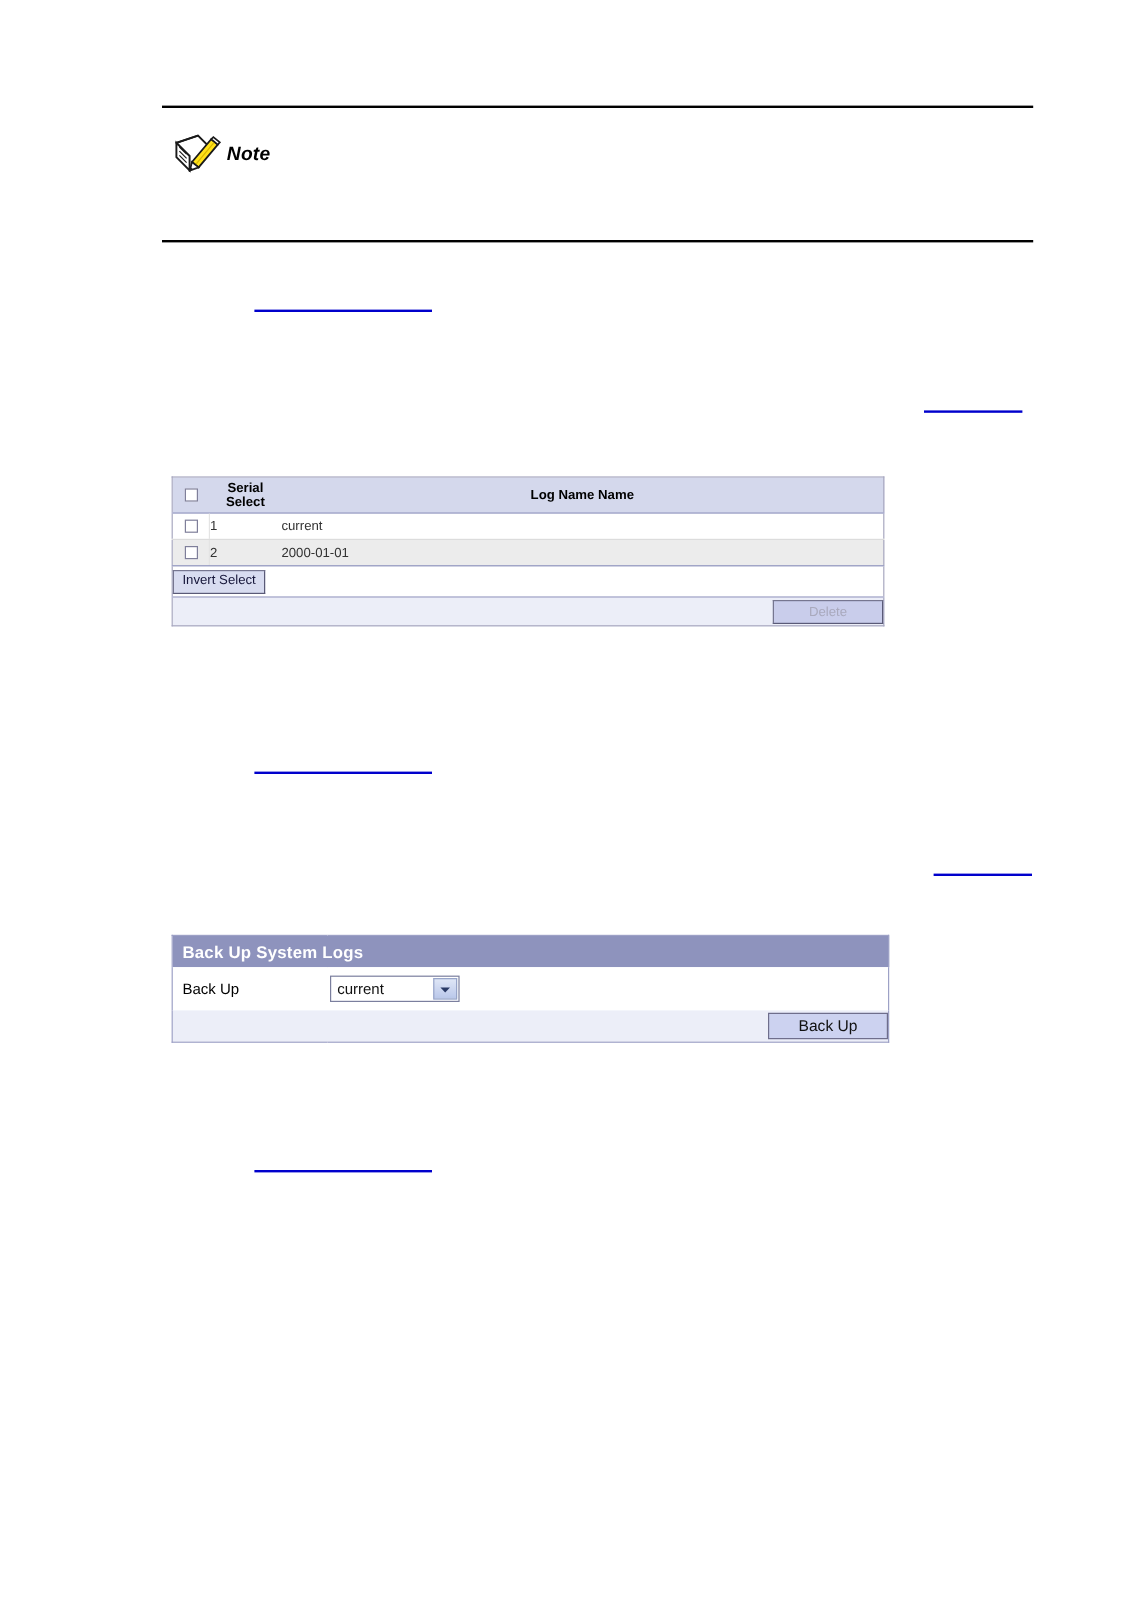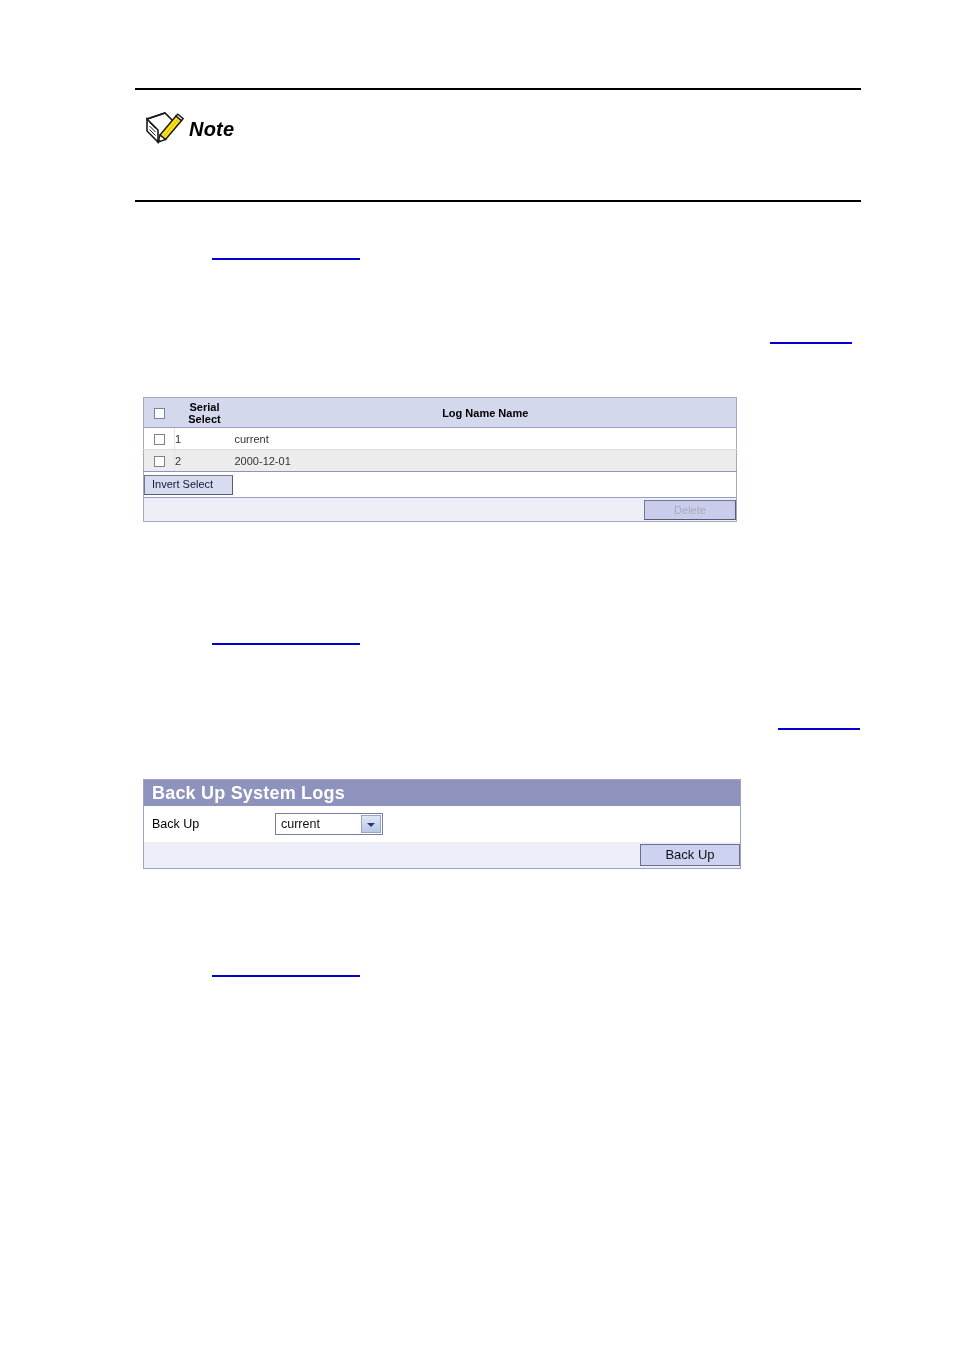--- a/index.html
+++ b/index.html
@@ -49,7 +49,7 @@
     display: block;
   }
   .note-label {
-    font-size: 20px;
+    font-size: 16px;
     font-weight: bold;
     font-style: italic;
     font-family: "Liberation Sans", sans-serif;

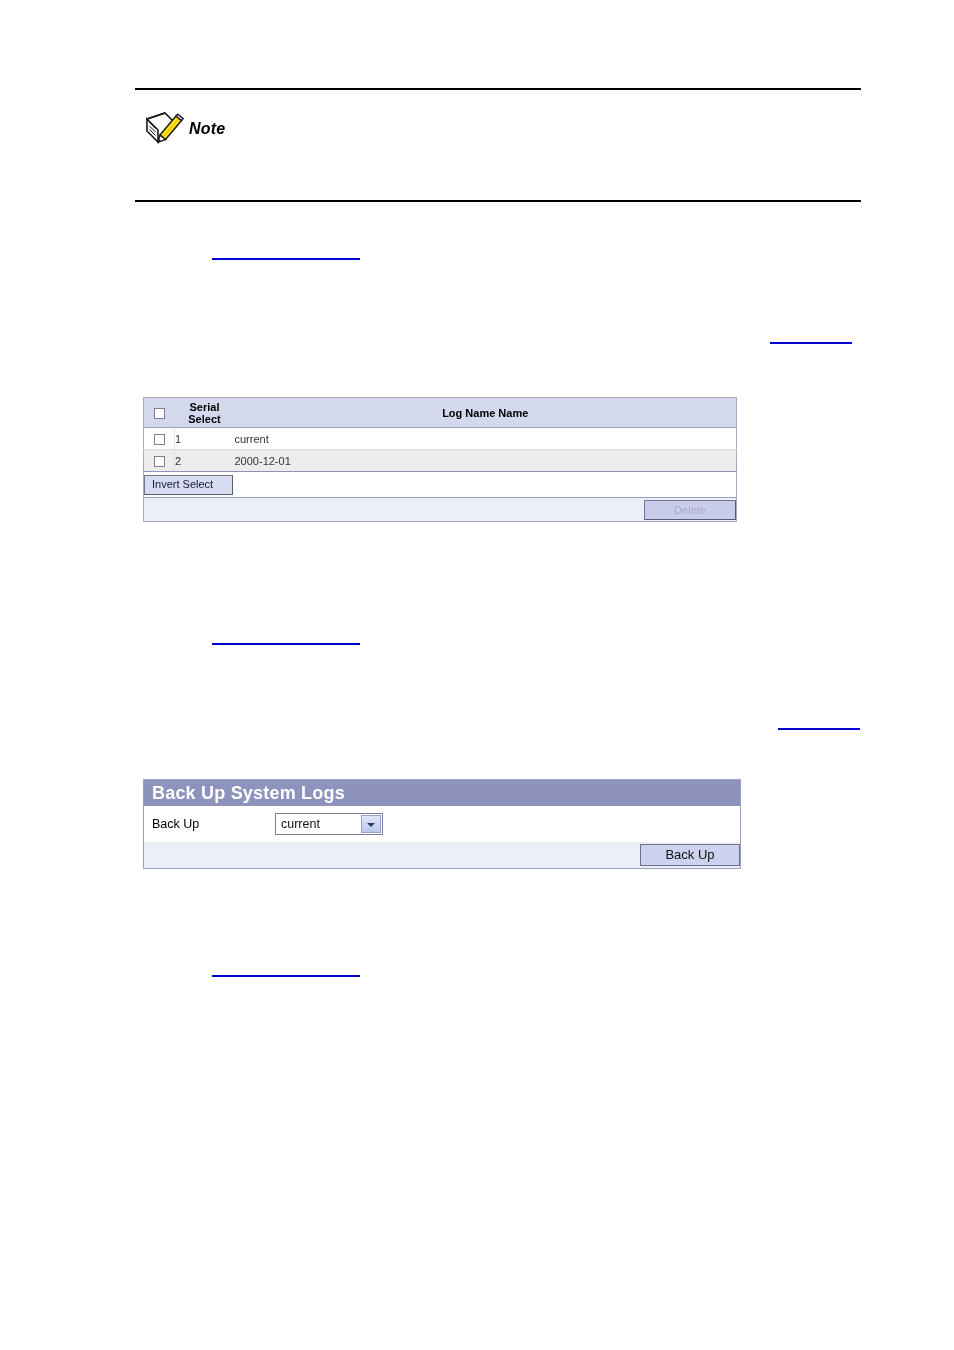--- a/index.html
+++ b/index.html
@@ -296,7 +296,7 @@
       <span class="cb"></span>
     </td>
     <td class="sn">2</td>
-    <td class="name">2000-12-01</td>
+    <td class="name">2000-01-01</td>
   </tr>
 
   <tr class="lf-toolbar">

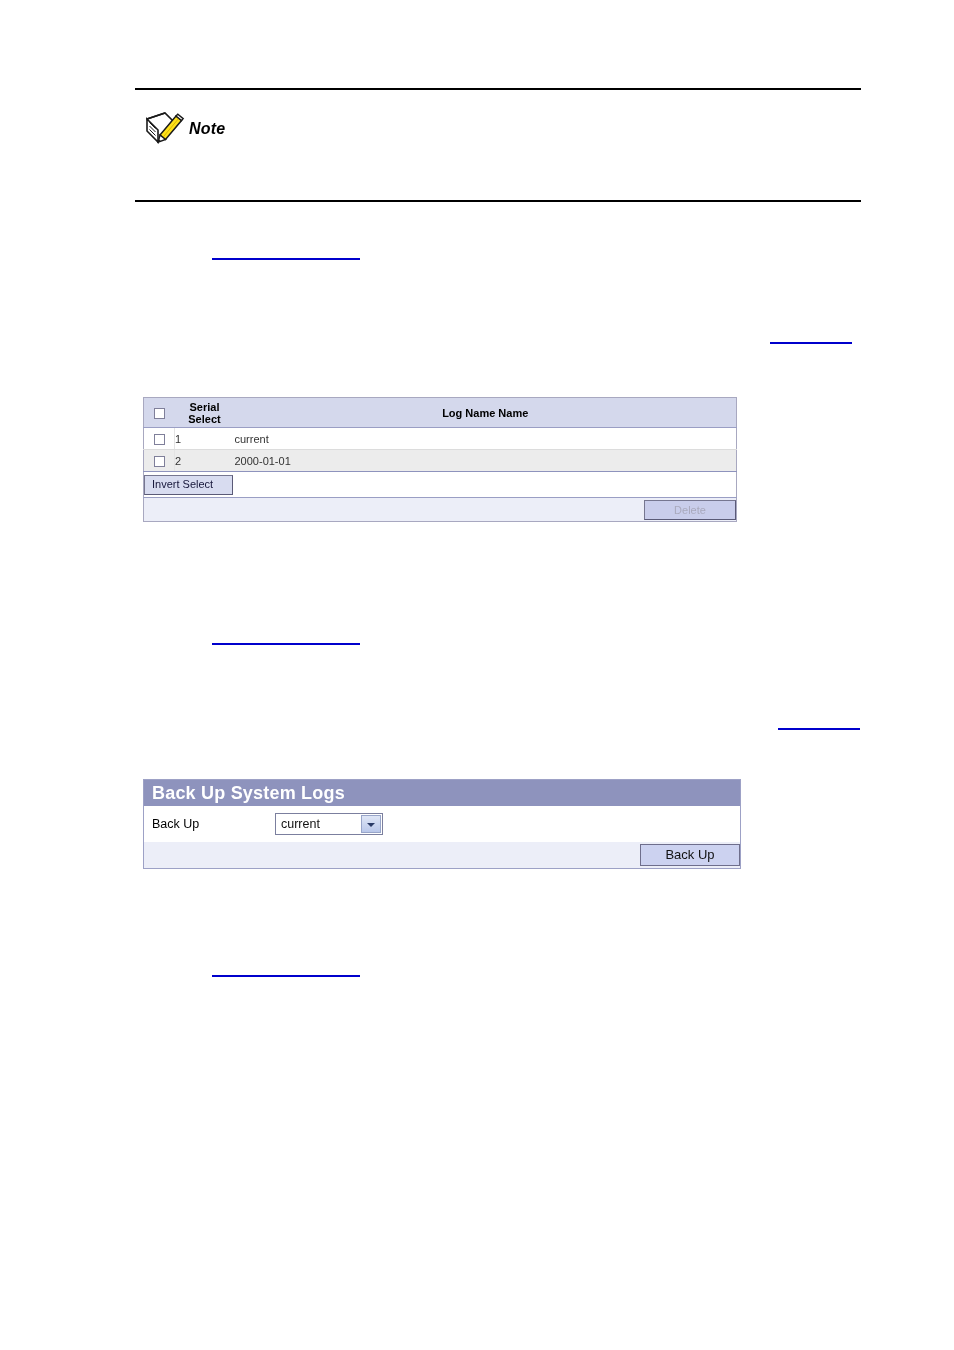--- a/index.html
+++ b/index.html
@@ -135,7 +135,7 @@
     border: 1px solid #767690;
     border-right-color: #5a5a77;
     border-bottom-color: #5a5a77;
-    padding: 2px 19px 3px 7px;
+    padding: 2px 7px 3px 7px;
     color: #16163a;
     line-height: 13px;
     box-sizing: border-box;

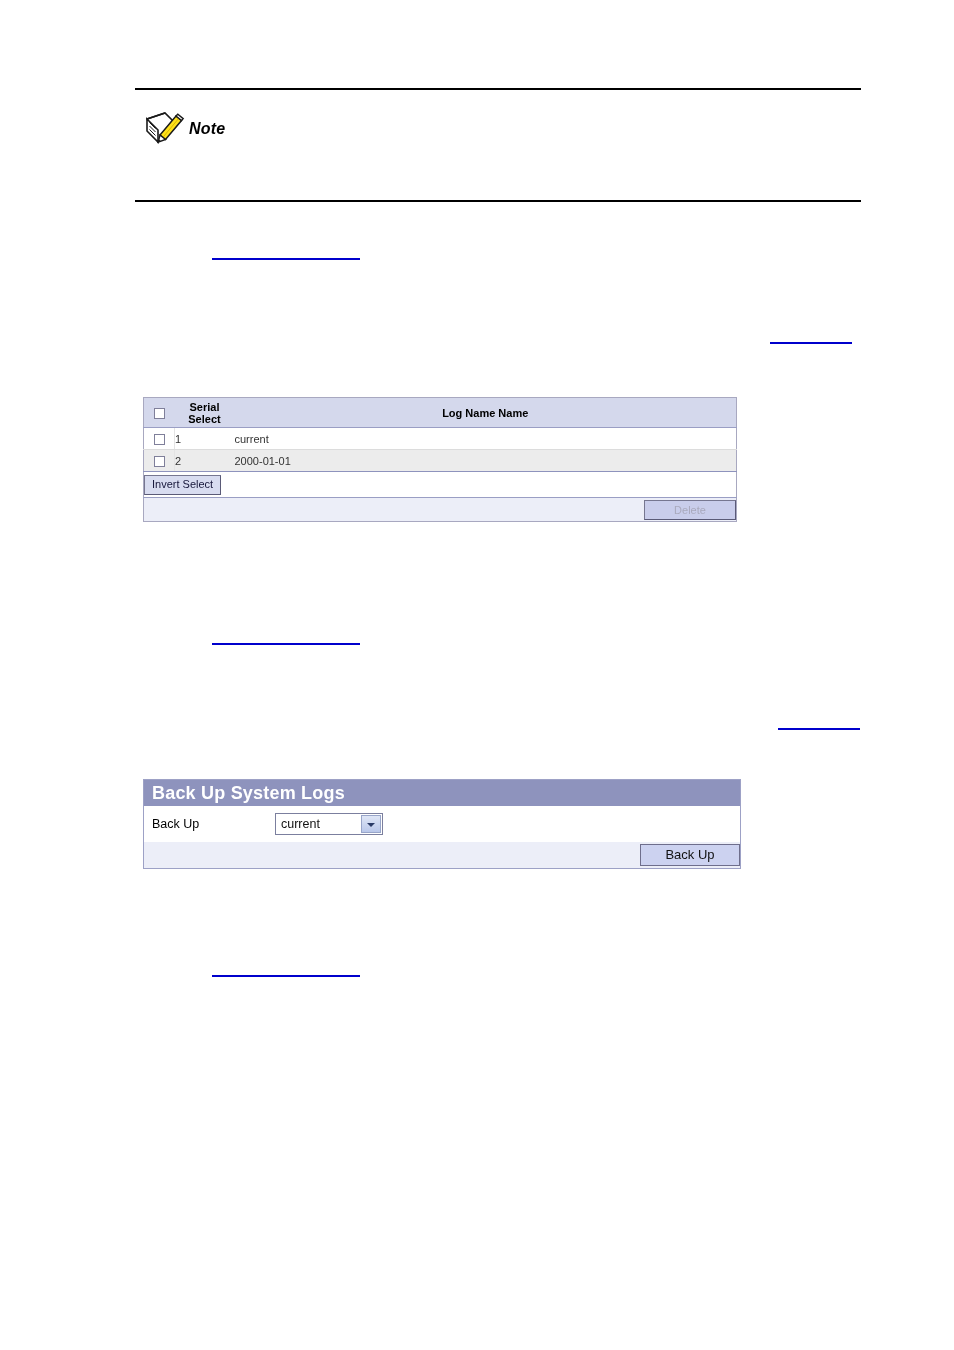--- a/index.html
+++ b/index.html
@@ -171,7 +171,7 @@
     background: #8e93bd;
     color: #ffffff;
     font-weight: bold;
-    font-size: 18px;
+    font-size: 14px;
     padding-left: 8px;
     vertical-align: middle;
     letter-spacing: 0.2px;

